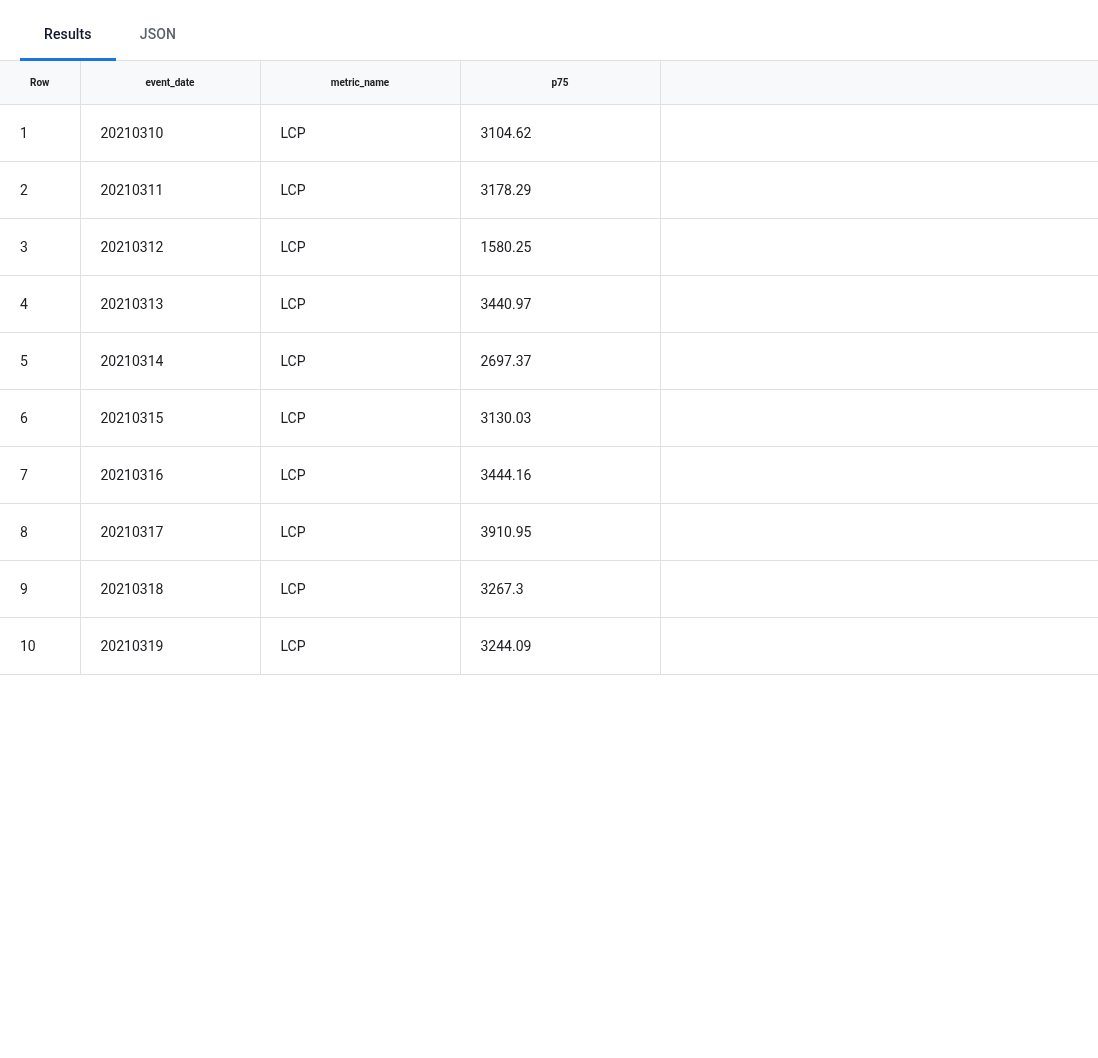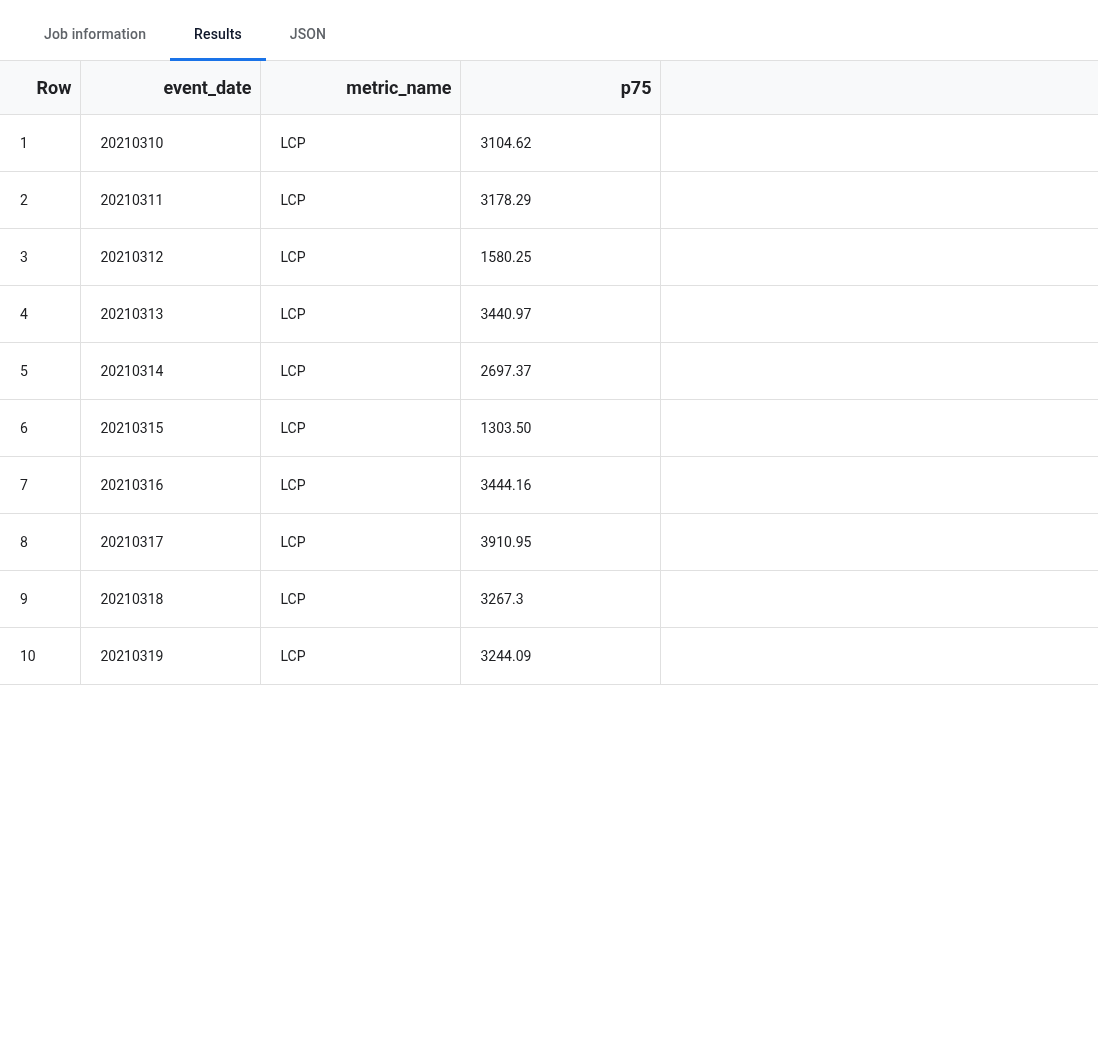--- a/index.html
+++ b/index.html
@@ -115,7 +115,6 @@
 <body>
 
 <div class="tabs-container">
-<div class="tab">Job information</div>
     <div class="tab active">Results</div>
     <div class="tab">JSON</div>
   </div>

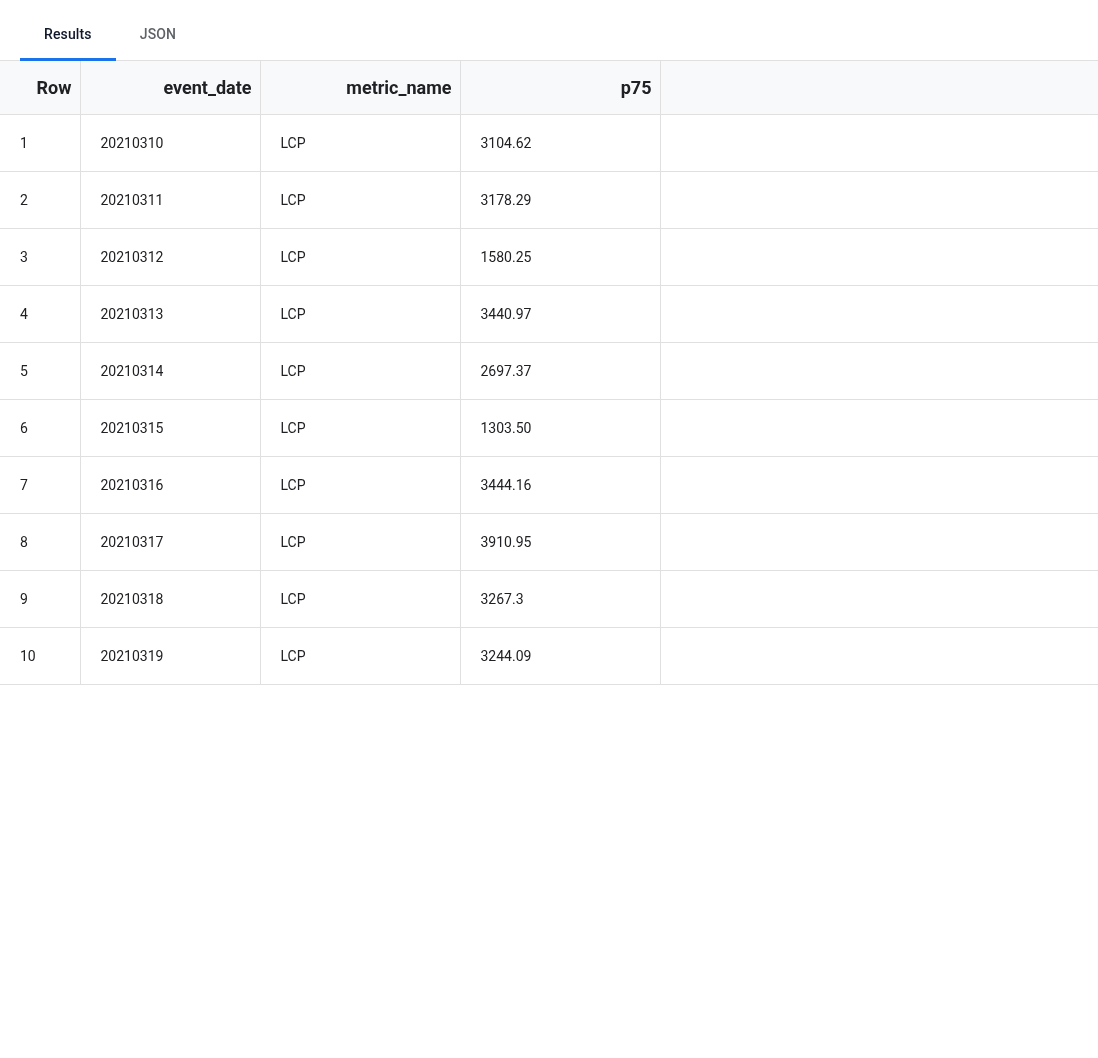--- a/index.html
+++ b/index.html
@@ -60,10 +60,10 @@
 
     thead th {
       padding: 16px 8px;
-      text-align: right;
+      text-align: center;
       font-weight: 700;
       color: #202124;
-      font-size: 18px;
+      font-size: 10px;
       border-right: 1px solid #e0e0e0;
     }
 

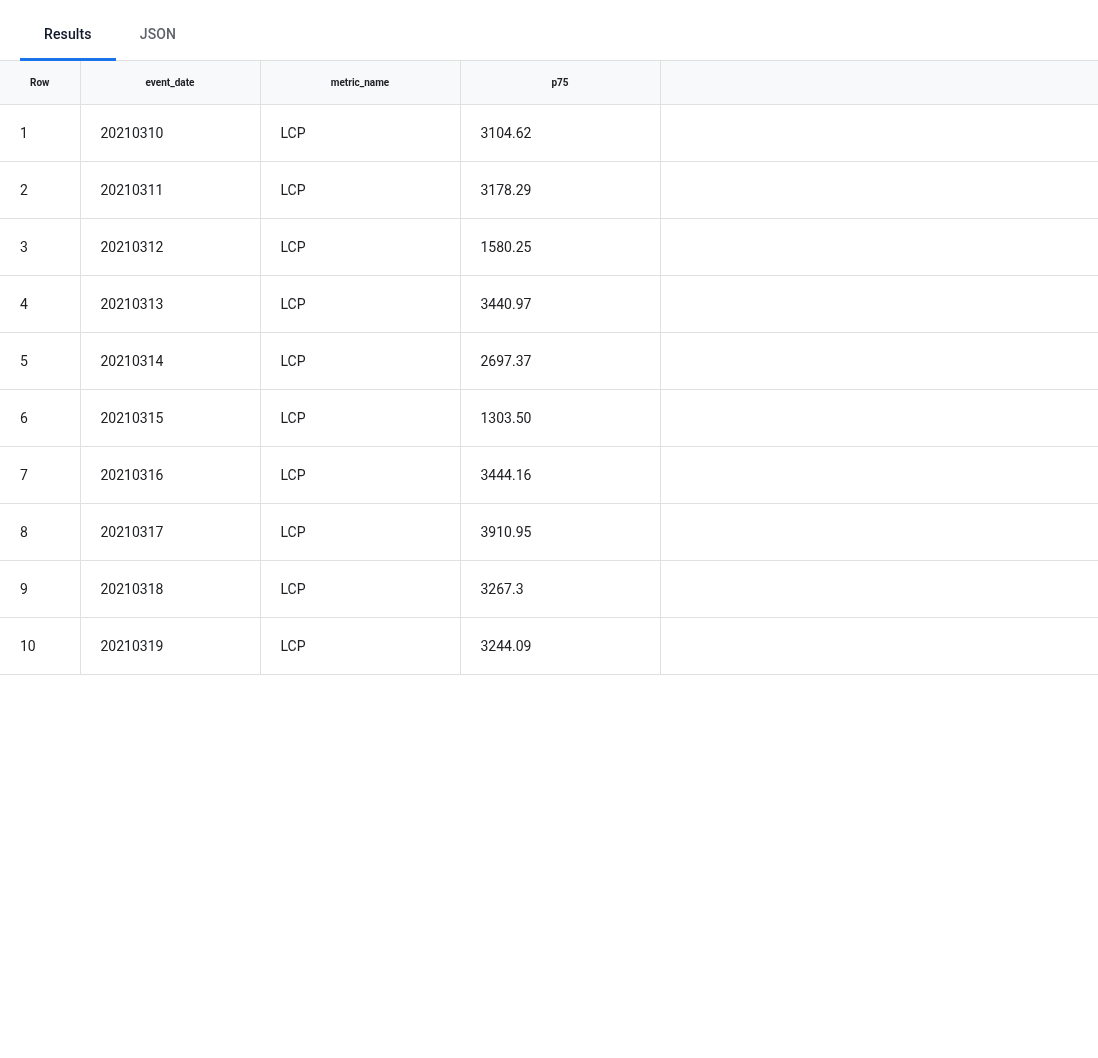--- a/index.html
+++ b/index.html
@@ -170,7 +170,7 @@
           <td>6</td>
           <td>20210315</td>
           <td>LCP</td>
-          <td>1303.50</td>
+          <td>3130.03</td>
           <td></td>
         </tr>
         <tr>

